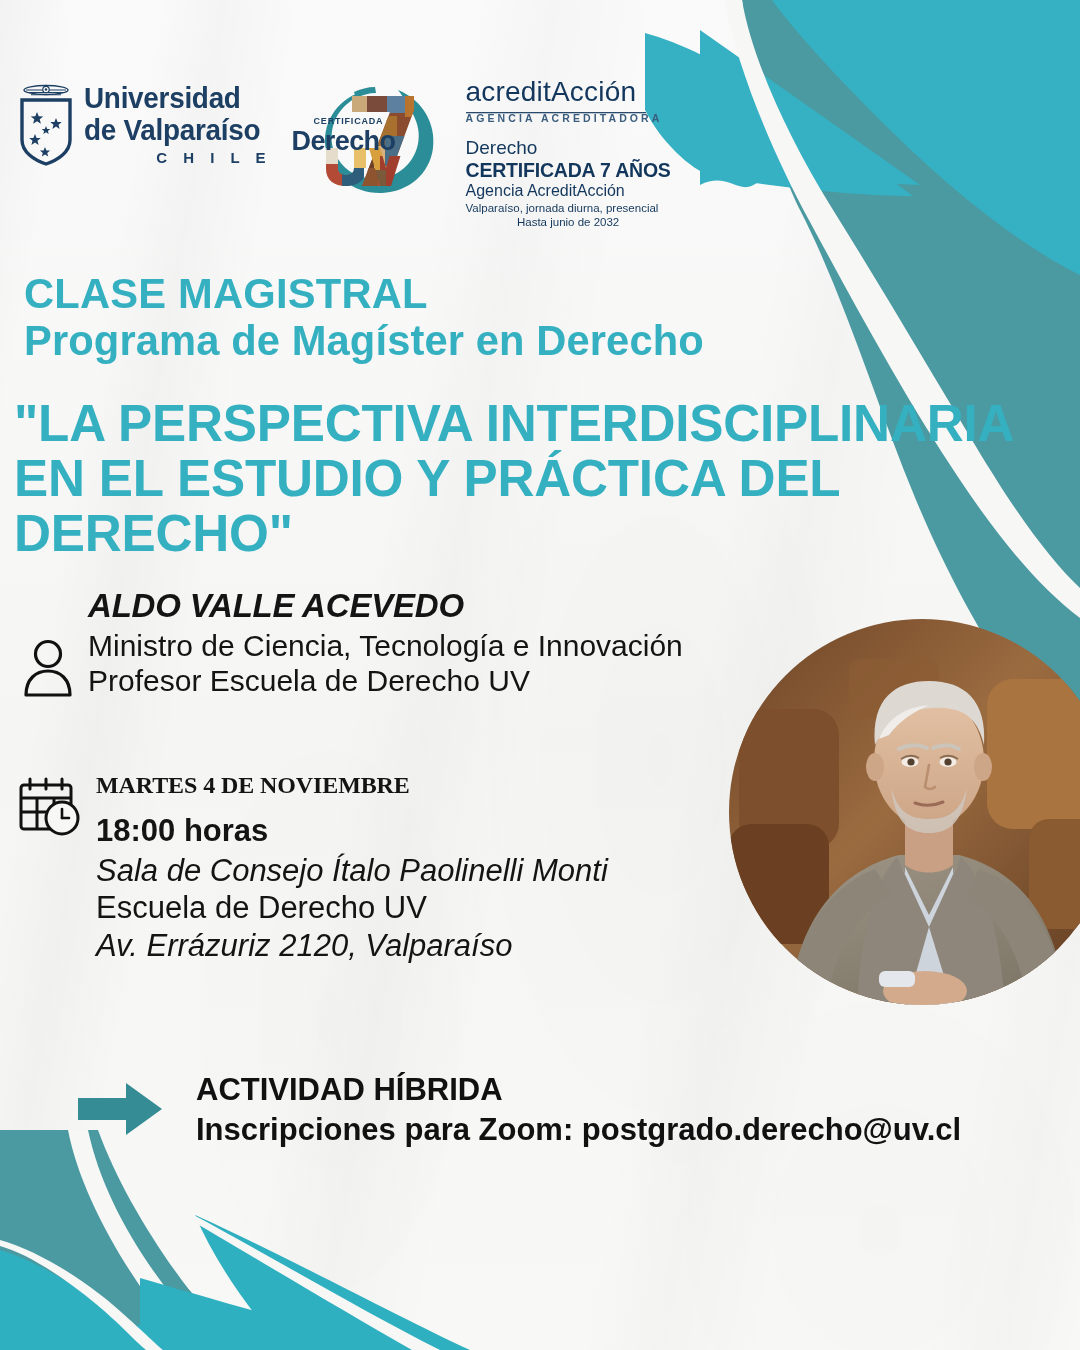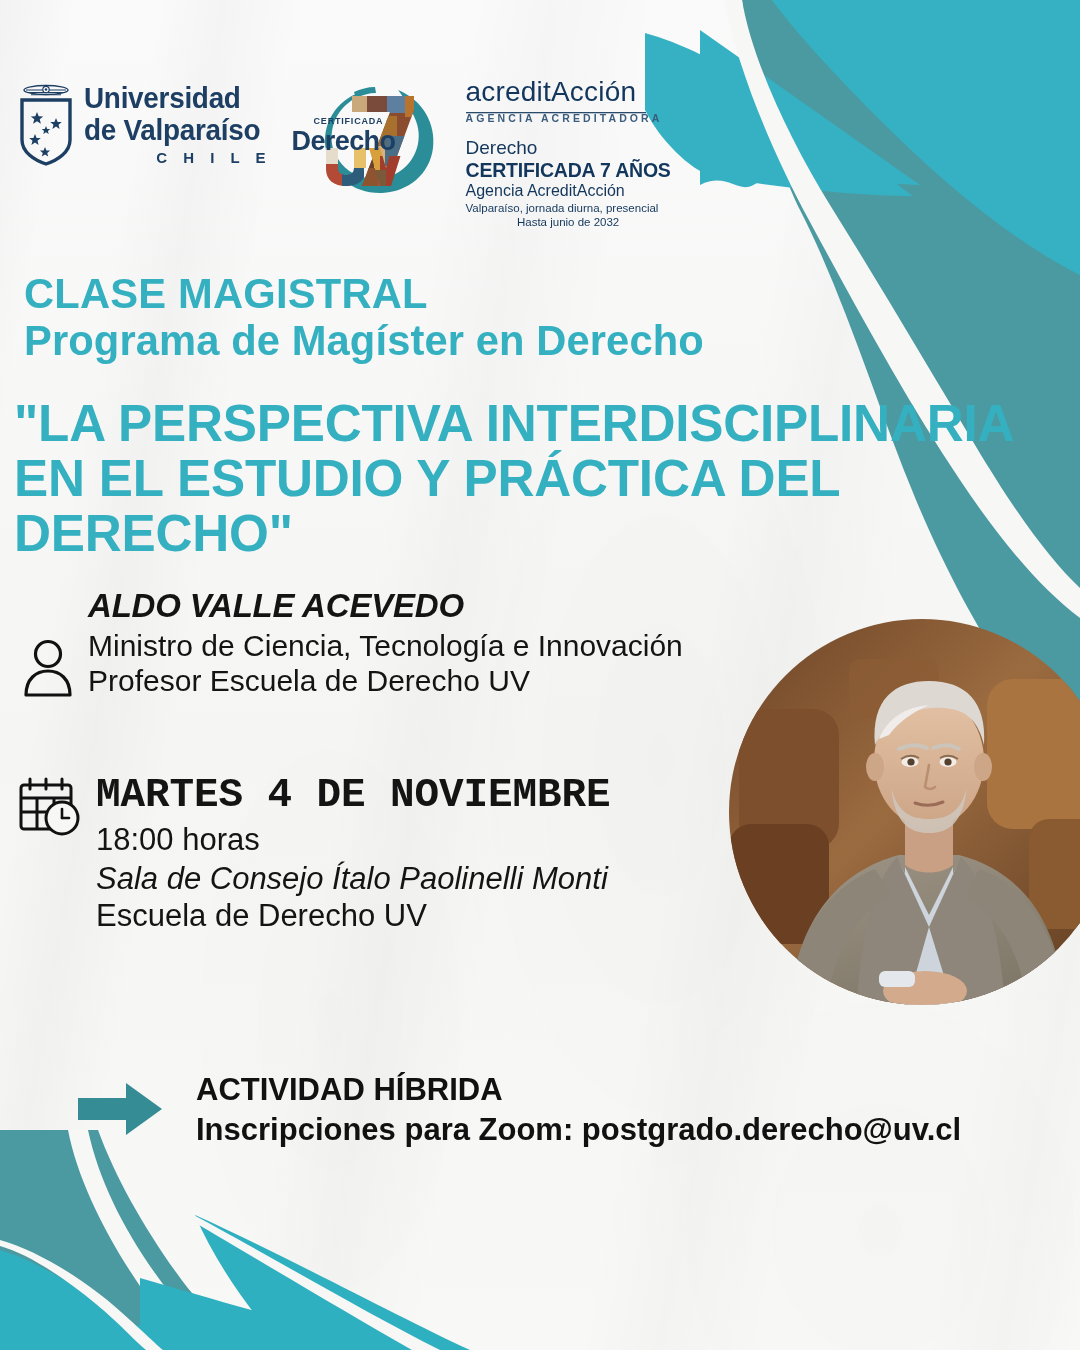--- a/index.html
+++ b/index.html
@@ -147,8 +147,8 @@
   .cal-icon { width: 64px; height: 62px; flex: none; margin-top: 4px; }
   .dt-text { line-height: 1.14; }
   .dt-day {
-    font-size: 41px; font-weight: 700; letter-spacing: -.1px;
-    font-family: Liberation Mono, monospace;
+    font-size: 24px; font-weight: 700; letter-spacing: -.1px;
+    font-family: Liberation Serif, serif;
   }
   .dt-time {
     font-size: 31px; font-weight: 400; margin-top: 3px;

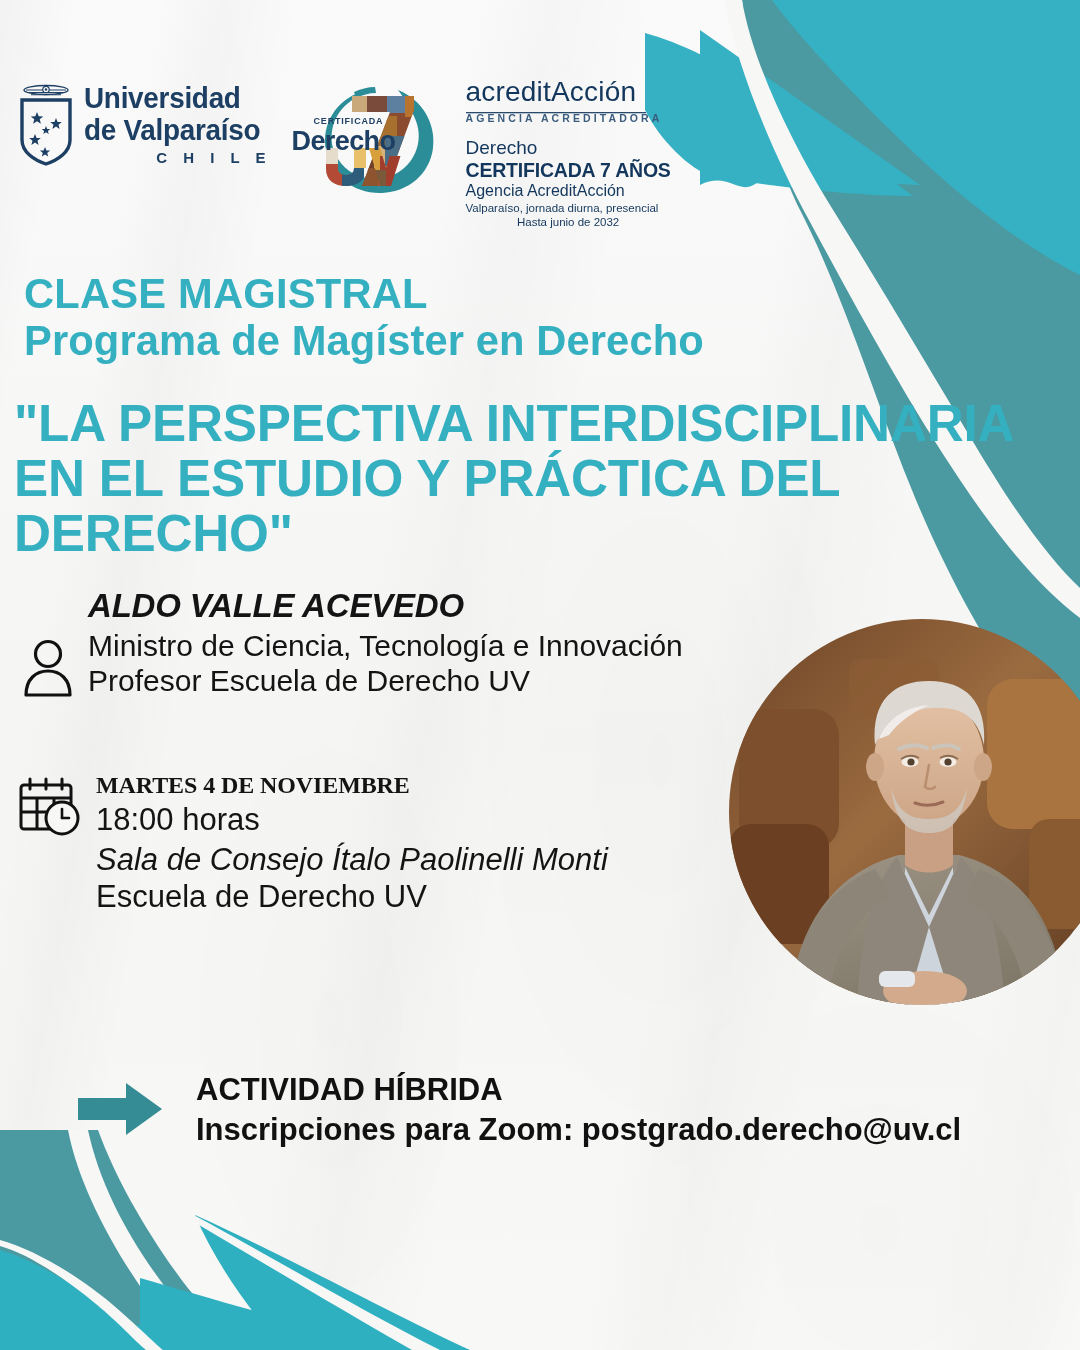--- a/index.html
+++ b/index.html
@@ -151,7 +151,7 @@
     font-family: Liberation Serif, serif;
   }
   .dt-time {
-    font-size: 31px; font-weight: 400; margin-top: 3px;
+    font-size: 31px; font-weight: 700; margin-top: 14px;
     font-family: "Liberation Sans Narrow","Liberation Sans",sans-serif;
   }
   .dt-room {

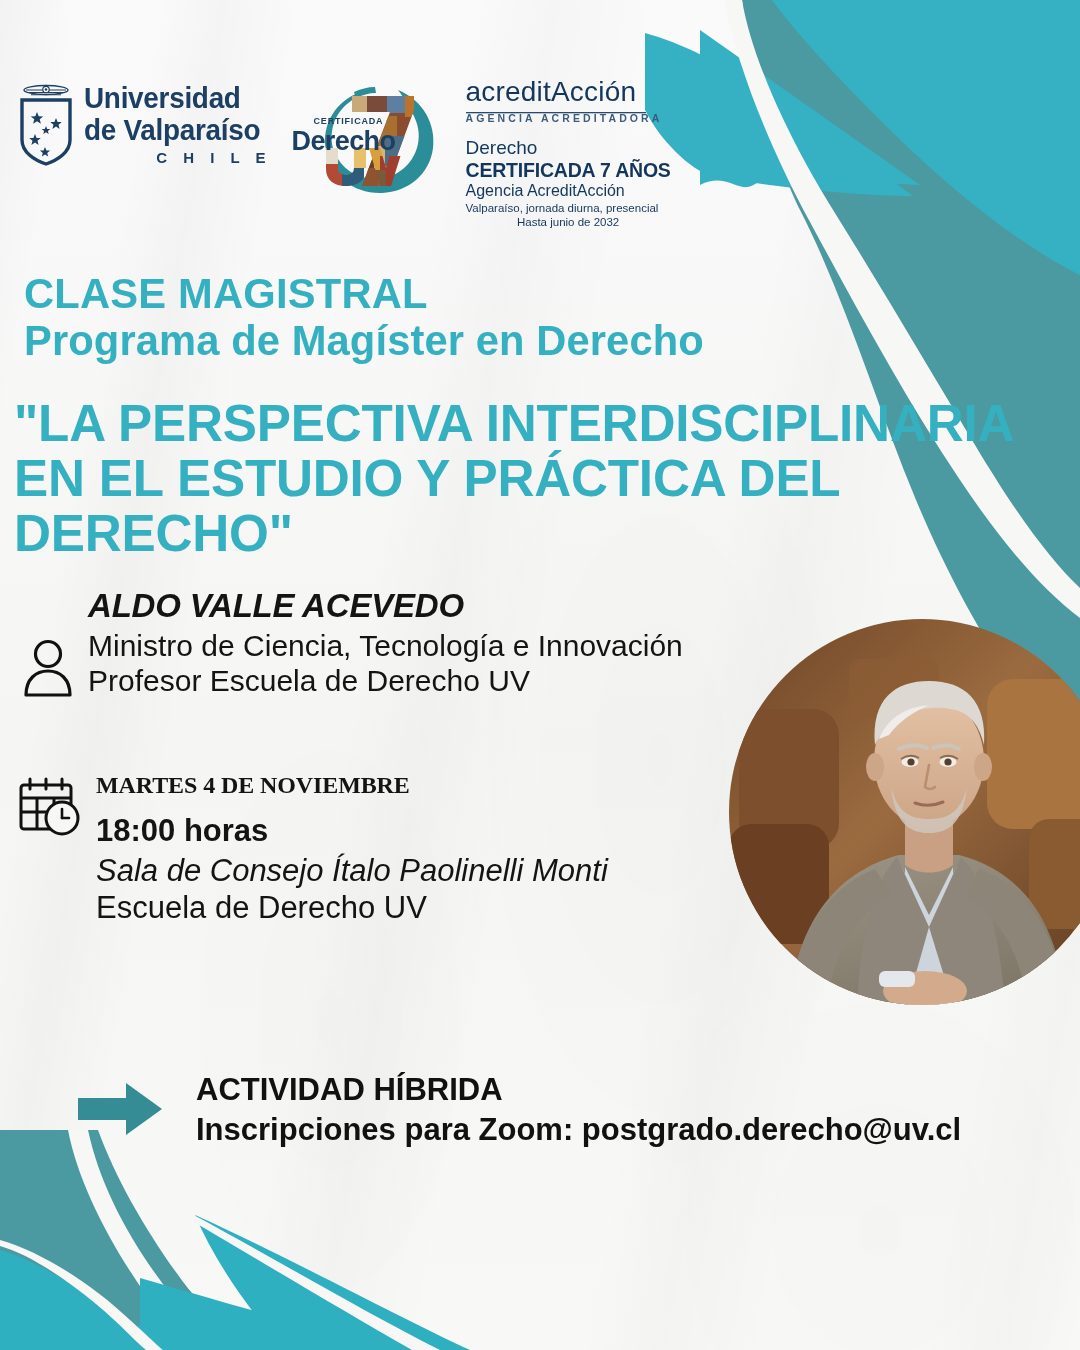--- a/index.html
+++ b/index.html
@@ -366,6 +366,7 @@
       <div class="dt-time">18:00 horas</div>
       <div class="dt-room">Sala de Consejo Ítalo Paolinelli Monti</div>
       <div class="dt-school">Escuela de Derecho UV</div>
+      <div class="dt-addr">Av. Errázuriz 2120, Valparaíso</div>
     </div>
   </div>
 

